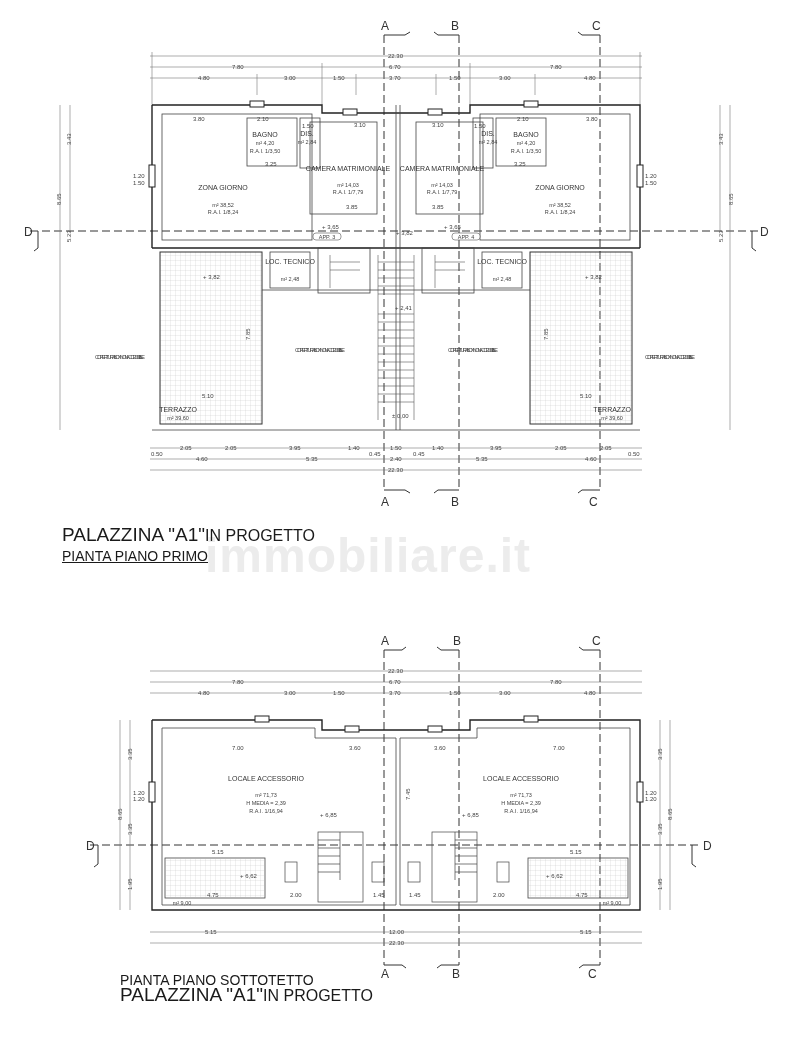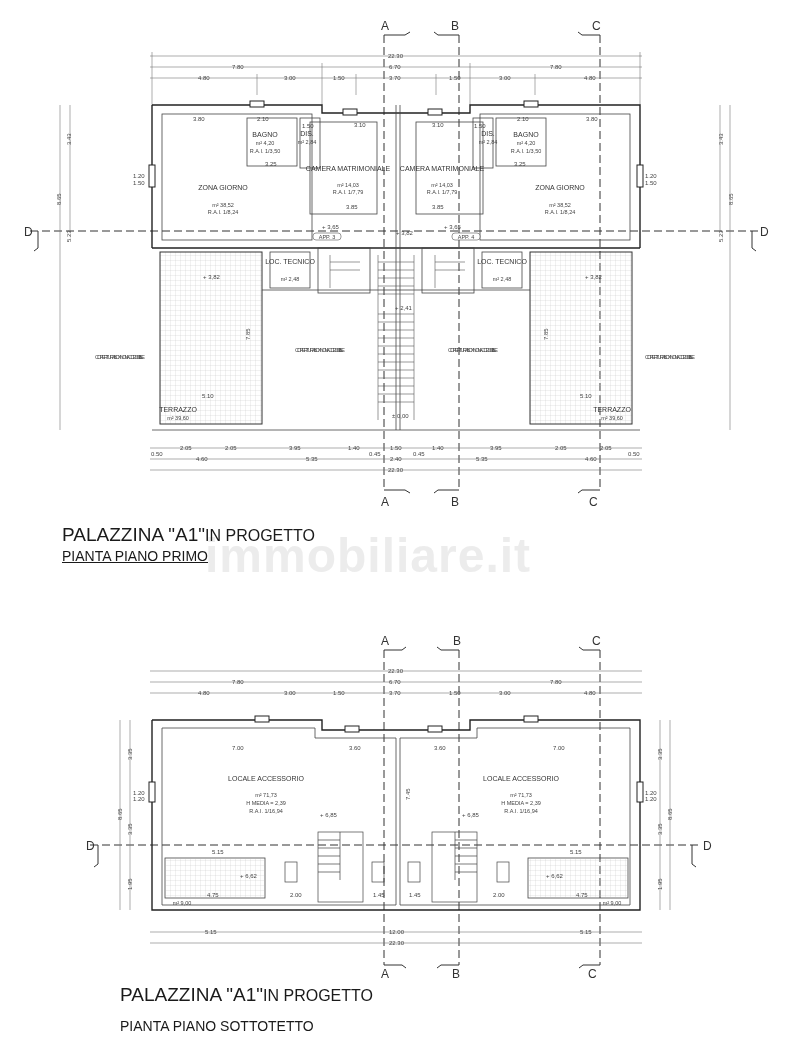--- a/index.html
+++ b/index.html
@@ -454,6 +454,6 @@
 <div class="title" style="left:120px;top:985px;">
   <span class="big">PALAZZINA "A1"</span><span class="small">IN PROGETTO</span>
 </div>
-<div class="subtitle" style="left:120px;top:1018px;text-align:center;">PIANTA PIANO SOTTOTETTO</div>
+<div class="subtitle" style="left:120px;top:972px;text-align:center;">PIANTA PIANO SOTTOTETTO</div>
 
 </body></html>

